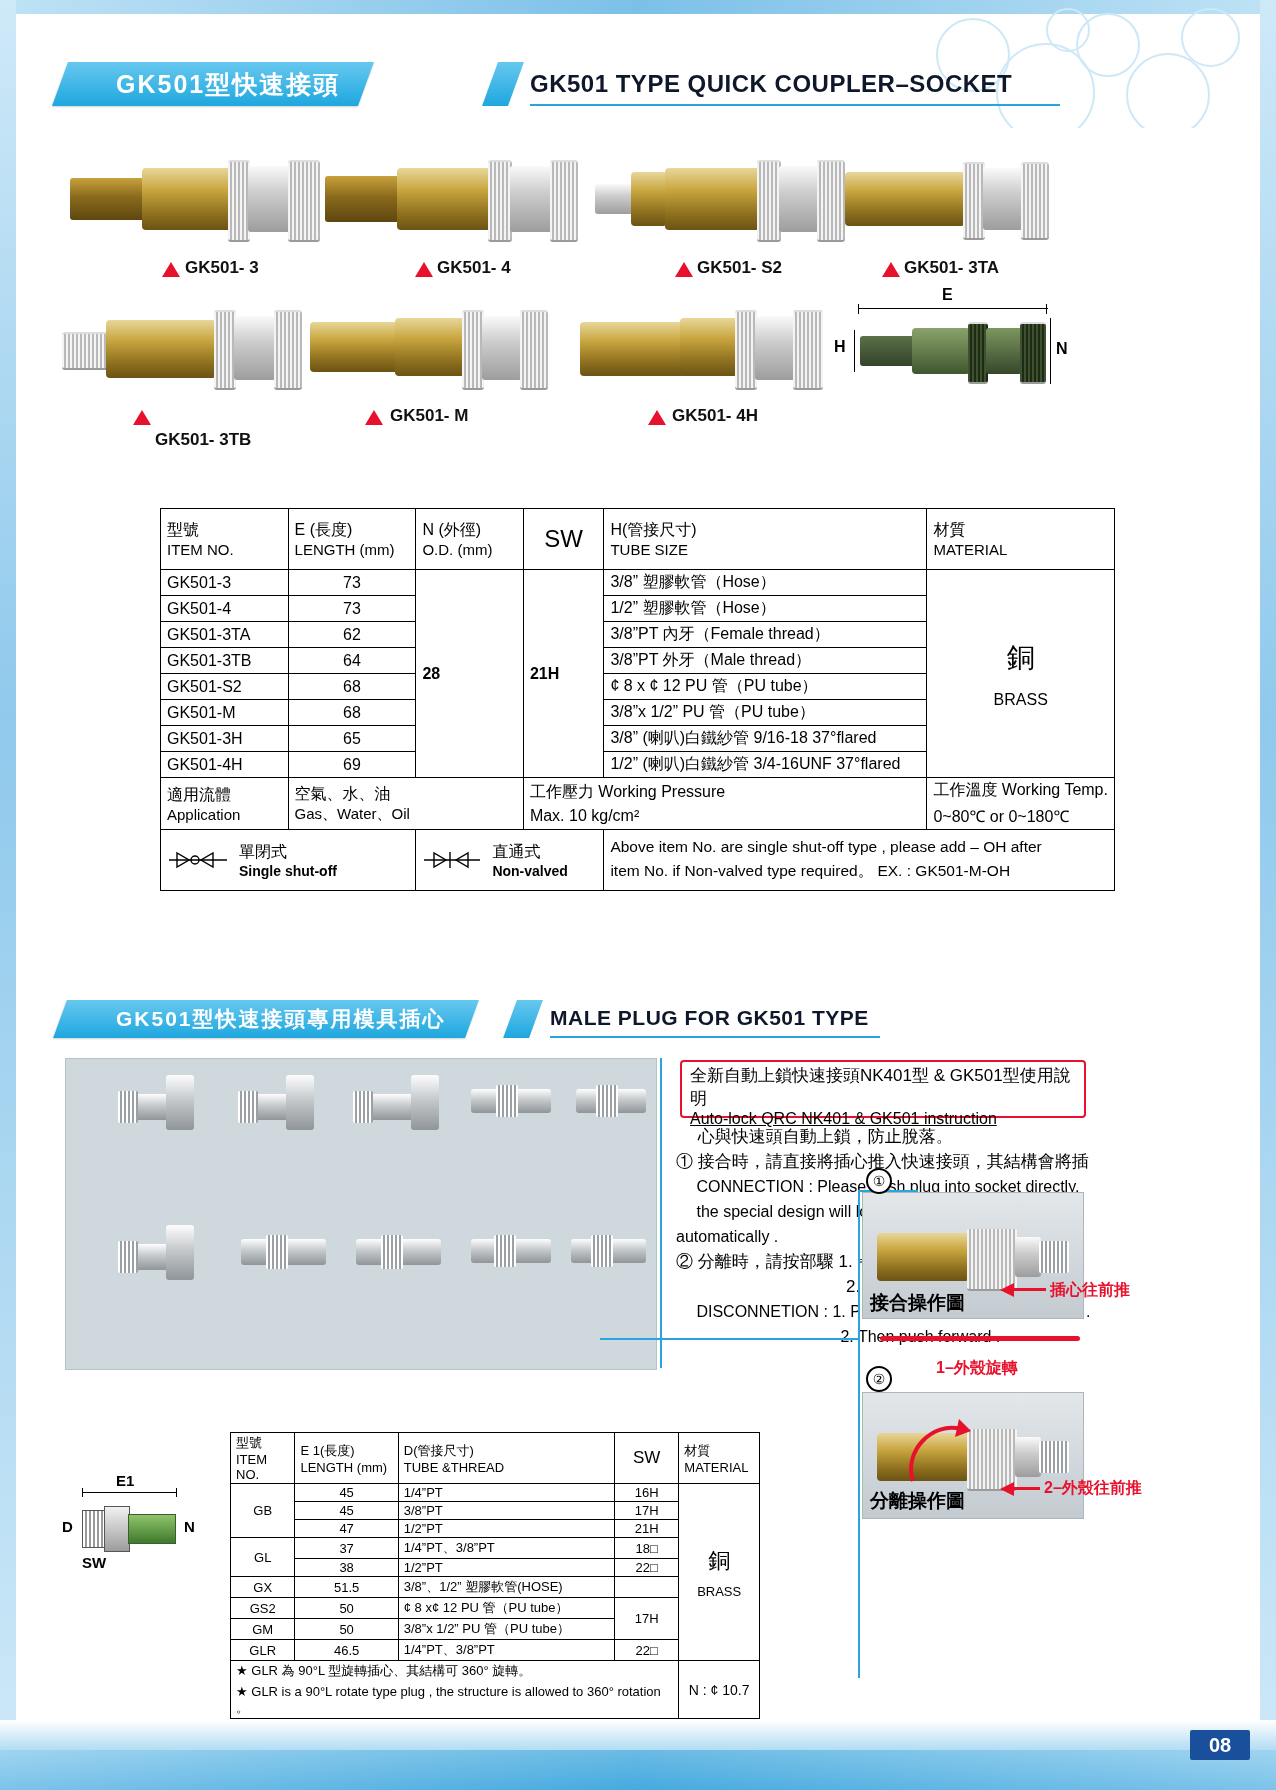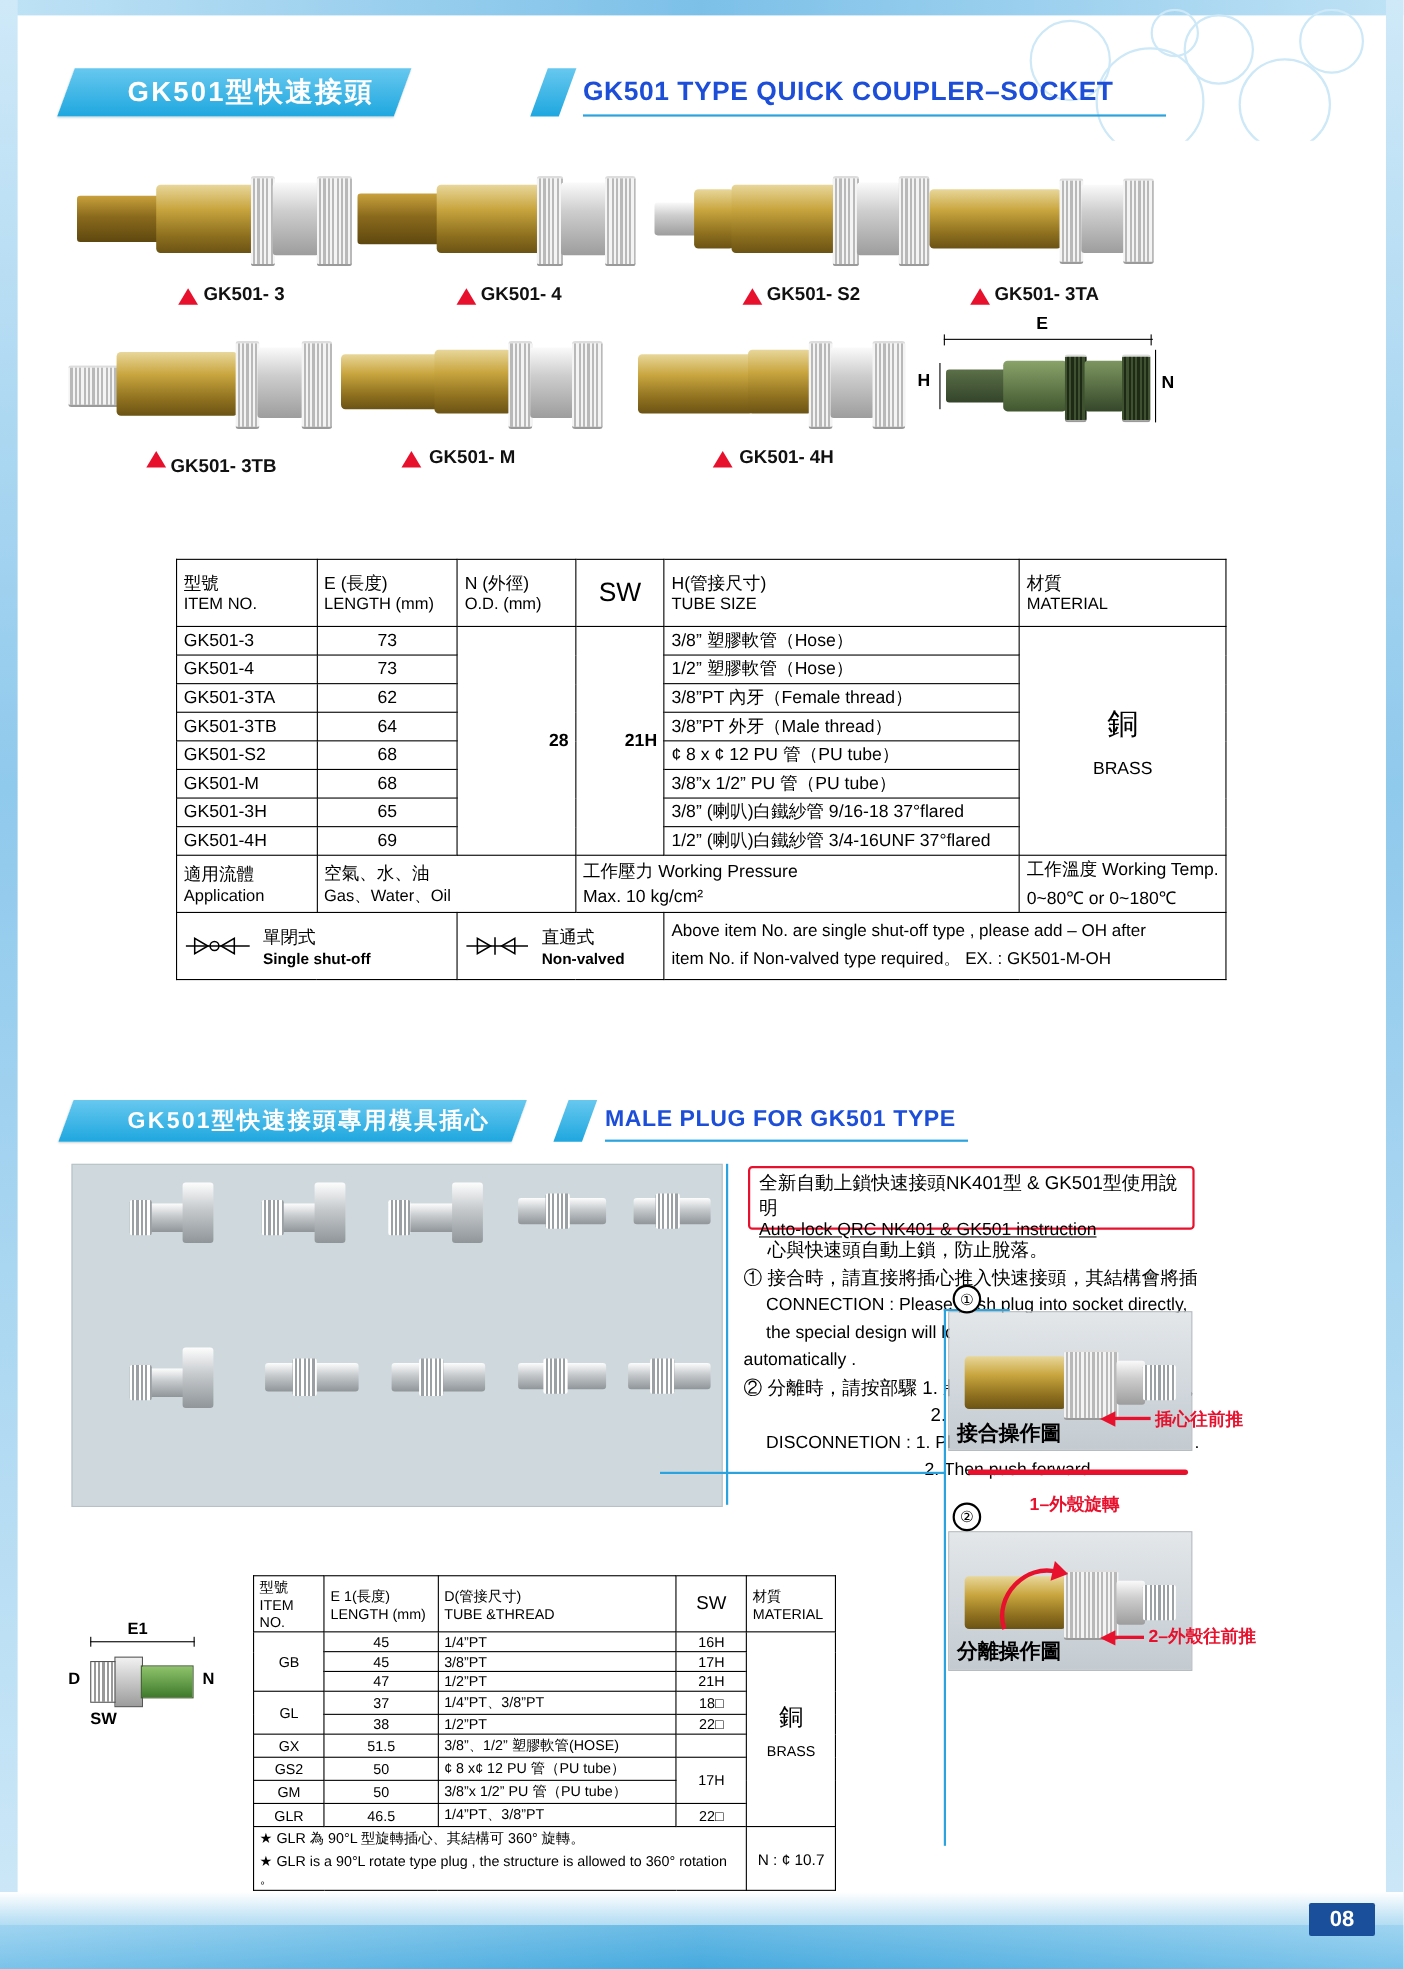--- a/index.html
+++ b/index.html
@@ -35,7 +35,7 @@
   .sec .cn span{display:inline-block;transform:skewX(20deg);}
   .sec .slash{position:absolute;top:0;height:44px;width:26px;
     background:linear-gradient(180deg,#67c8ef,#1ea7df);transform:skewX(-20deg);}
-  .sec .en{position:absolute;top:8px;font-size:24px;color:#1d4ed8;font-weight:bold;letter-spacing:.5px;}
+  .sec .en{position:absolute;top:8px;font-size:24px;color:#0f172a;font-weight:bold;letter-spacing:.5px;}
   .sec .rule{position:absolute;height:2px;background:#2aa3de;top:42px;}
   .cap{position:absolute;font-size:17px;font-weight:bold;color:#111;}
   .tri{position:absolute;width:0;height:0;border-left:9px solid transparent;border-right:9px solid transparent;border-bottom:15px solid #e8112d;}

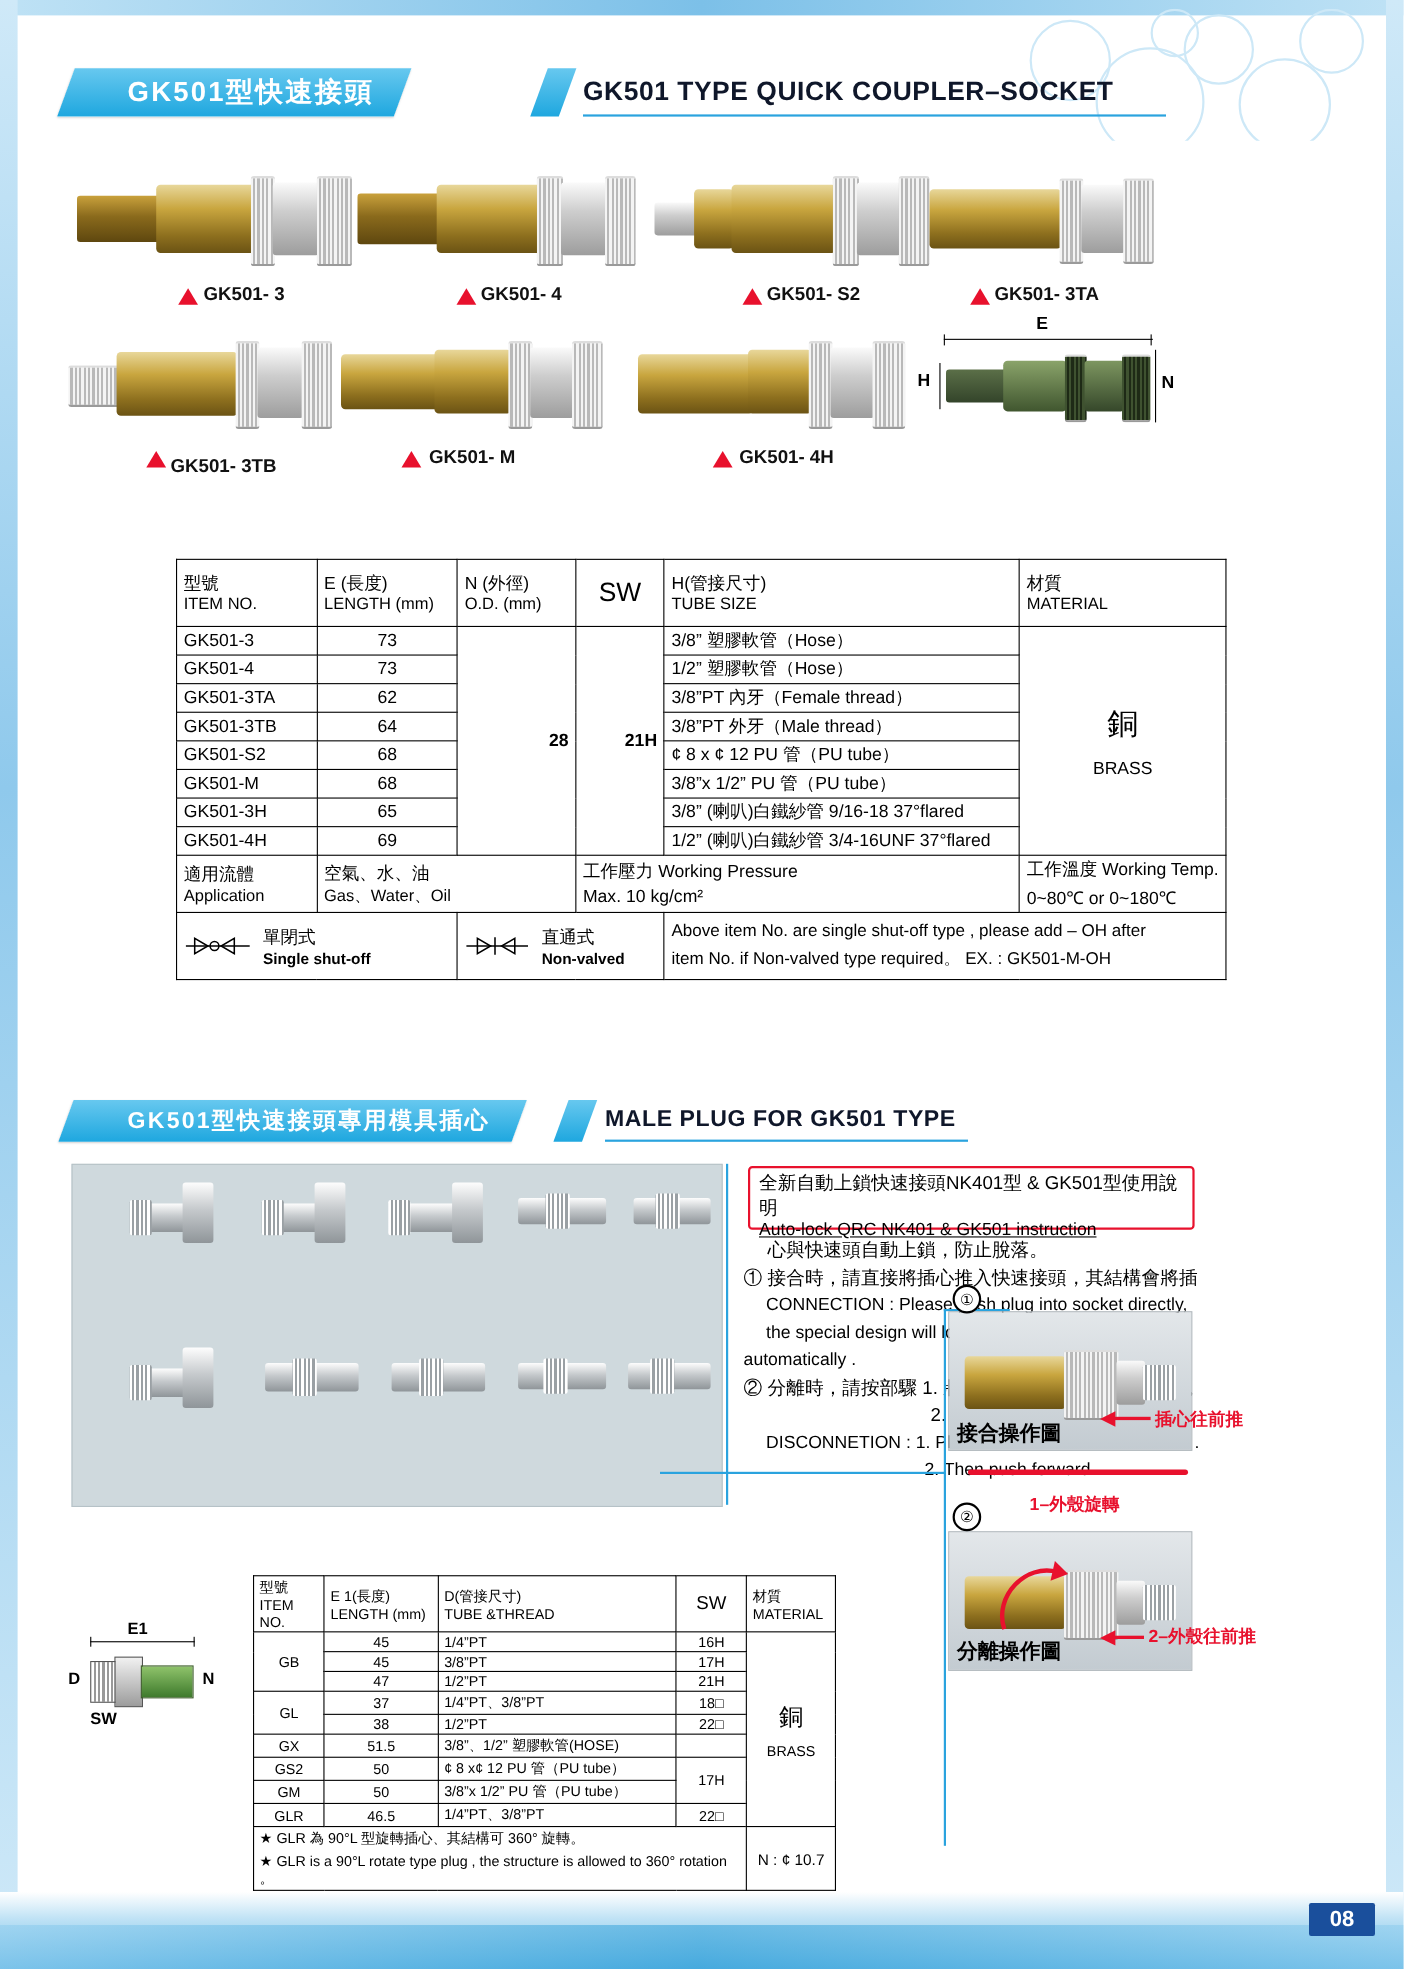--- a/index.html
+++ b/index.html
@@ -159,7 +159,7 @@
     <div class="steel" style="left:212px;top:10px;width:28px;height:76px;"></div>
   </div>
   <div class="tri" style="left:133px;top:410px;"></div>
-  <div class="cap" style="left:155px;top:414px;">GK501- 3TB</div>
+  <div class="cap" style="left:155px;top:430px;">GK501- 3TB</div>
 
   <div class="cpl" style="left:310px;top:300px;width:250px;height:95px;">
     <div class="brass" style="left:0;top:22px;width:90px;height:50px;"></div>

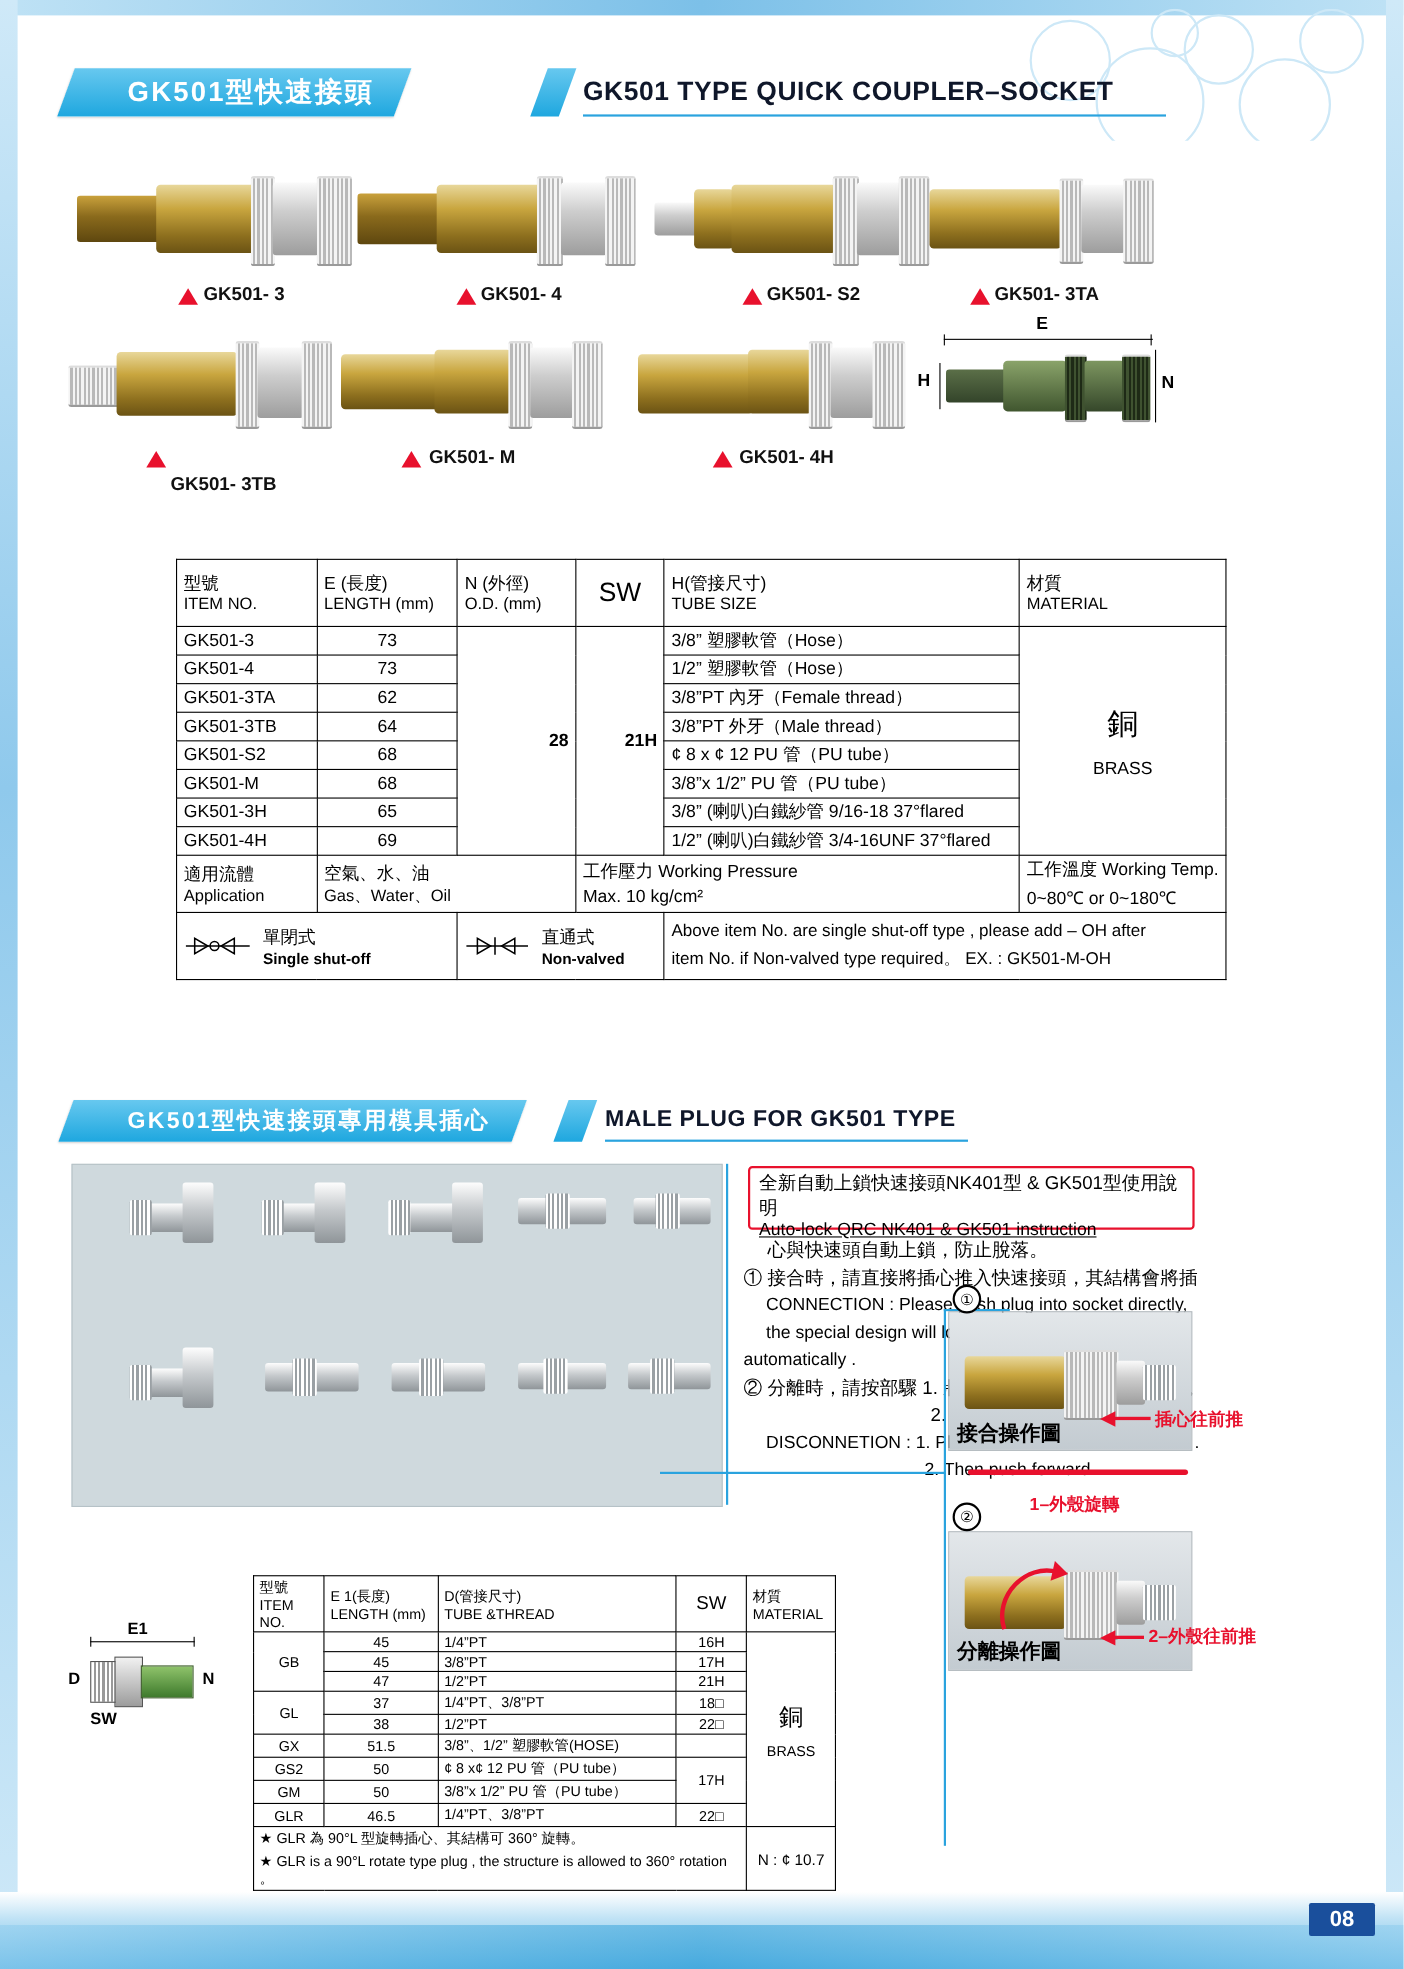--- a/index.html
+++ b/index.html
@@ -53,7 +53,7 @@
   table.t td,table.t th{border:1px solid #000;font-size:16px;padding:2px 6px;vertical-align:middle;}
   .ctr{text-align:center;}
   .hdr2{font-size:15px;}
-  .big{font-size:30px;font-weight:bold;text-align:right;}
+  .big{font-size:30px;font-weight:bold;text-align:left;}
 
   
   .instr-box{position:absolute;border:2px solid #e8112d;border-radius:4px;background:#fff;}

